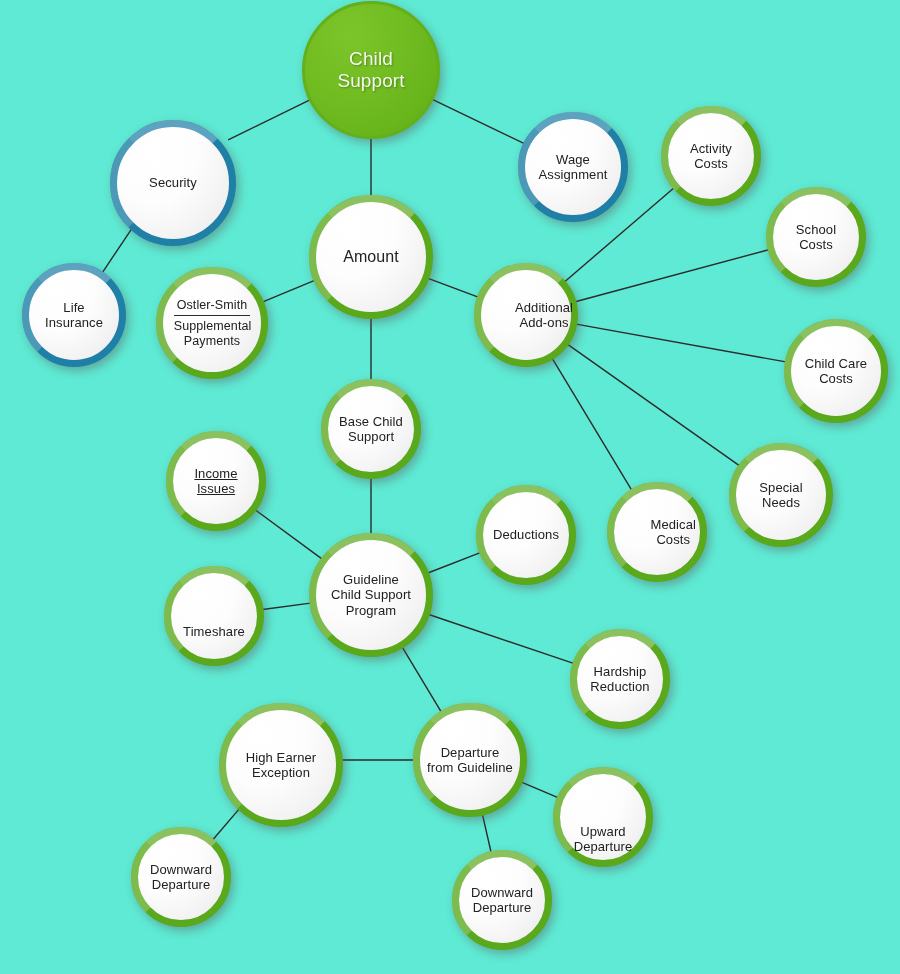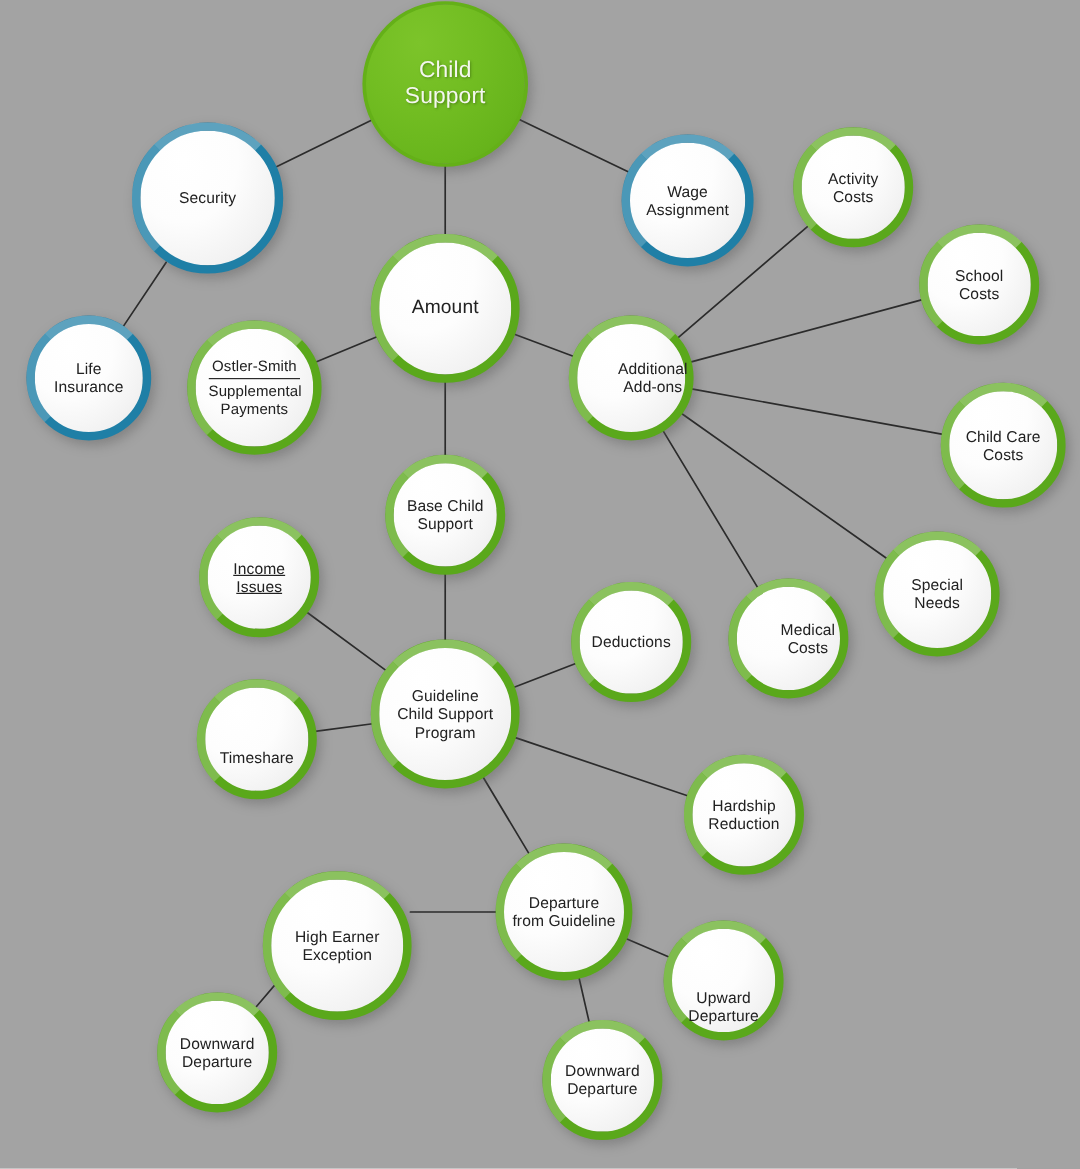--- a/index.html
+++ b/index.html
@@ -15,7 +15,7 @@
     position: relative;
     width: 900px;
     height: 974px;
-    background: #a3a3a3;
+    background: #5eead4;
     overflow: hidden;
   }
   #edges {

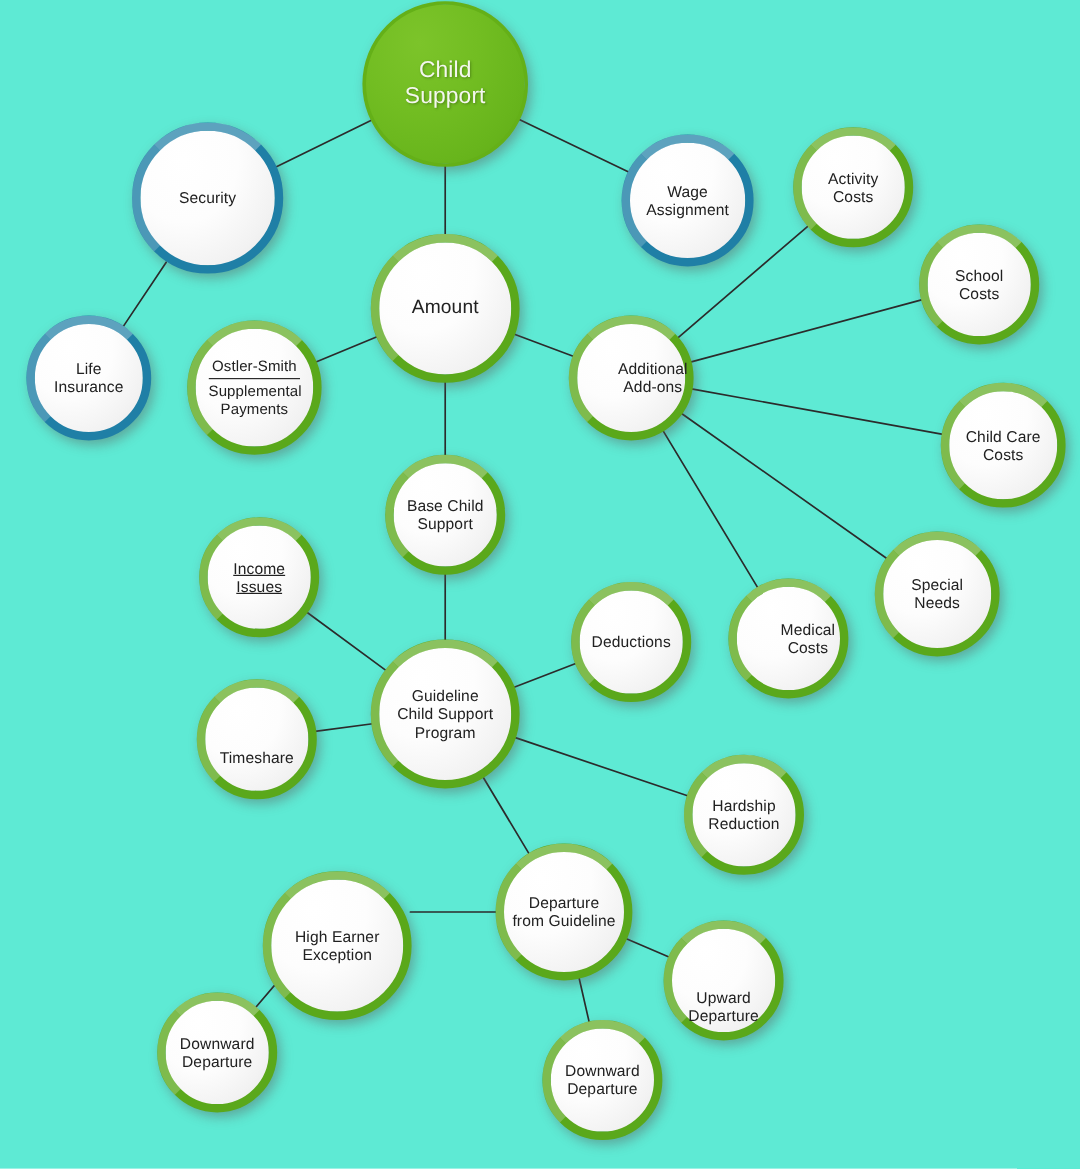--- a/index.html
+++ b/index.html
@@ -142,7 +142,7 @@
         <span class="label" style="font-size: 19px;">Child
 Support</span>
       </div>
-      <div class="node ring blue" style="left: 110px; top: 102px; width: 126px; height: 126px;">
+      <div class="node ring blue" style="left: 110px; top: 120px; width: 126px; height: 126px;">
         <span class="label" style="font-size: 13px;">Security</span>
       </div>
       <div class="node ring blue" style="left: 22px; top: 263px; width: 104px; height: 104px;">

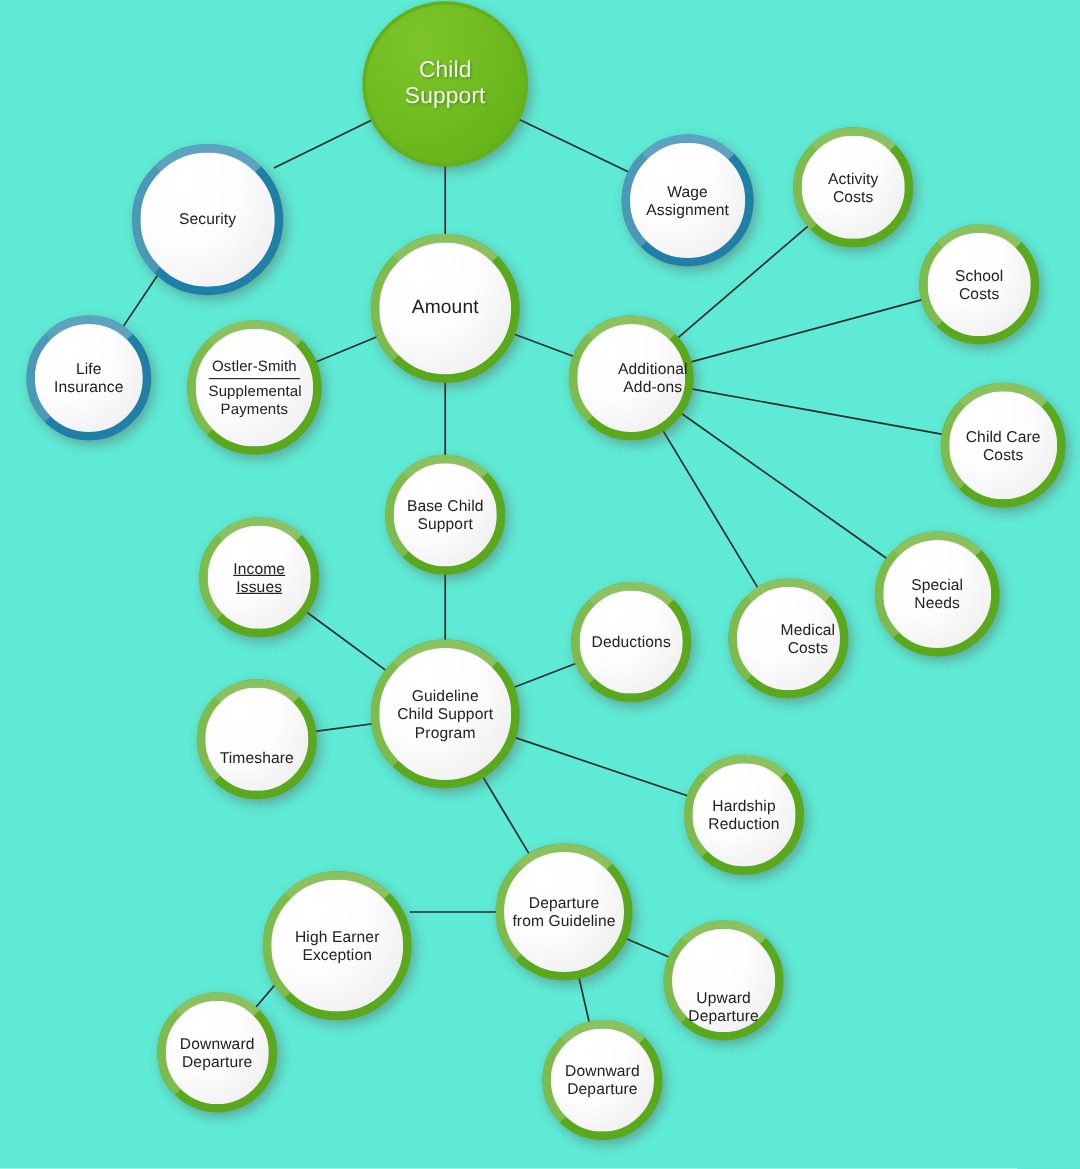--- a/index.html
+++ b/index.html
@@ -211,7 +211,7 @@
         <span class="label" style="font-size: 13px;">Departure
 from Guideline</span>
       </div>
-      <div class="node ring green" style="left: 219px; top: 726px; width: 124px; height: 124px;">
+      <div class="node ring green" style="left: 219px; top: 703px; width: 124px; height: 124px;">
         <span class="label" style="font-size: 13px;">High Earner
 Exception</span>
       </div>

